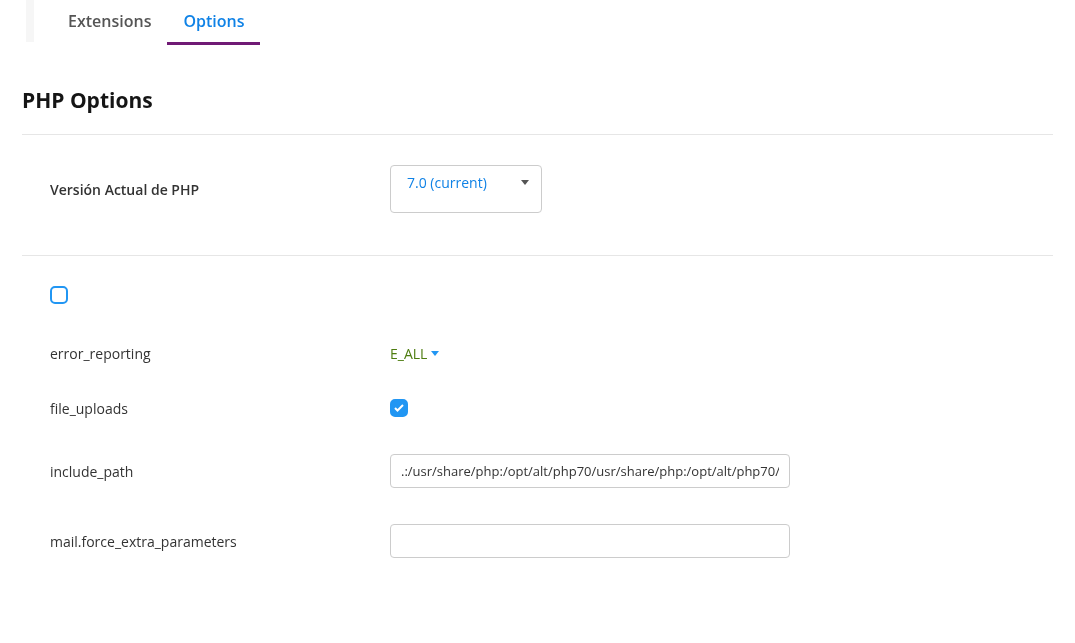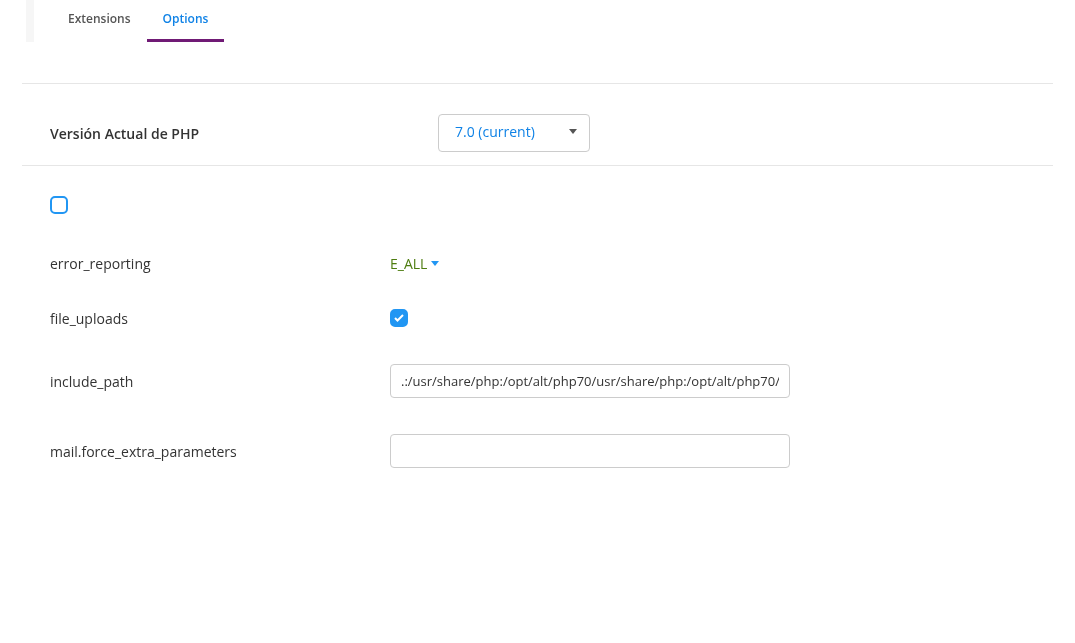--- a/index.html
+++ b/index.html
@@ -31,7 +31,7 @@
   }
   .tab {
     padding: 10px 16px 10px 16px;
-    font-size: 12px;
+    font-size: 16px;
     color: #555;
     cursor: pointer;
     font-weight: 600;

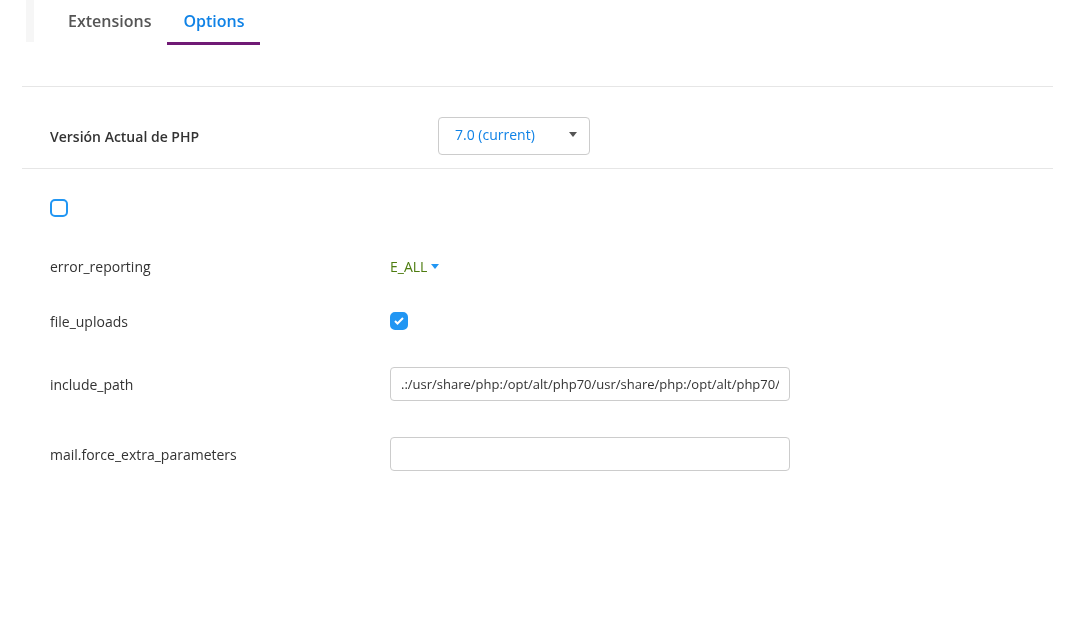--- a/index.html
+++ b/index.html
@@ -150,6 +150,7 @@
     <div class="tab active">Options</div>
   </div>
 
+  <h1 class="page-title">PHP Options</h1>
 
   <hr class="section-divider">
 

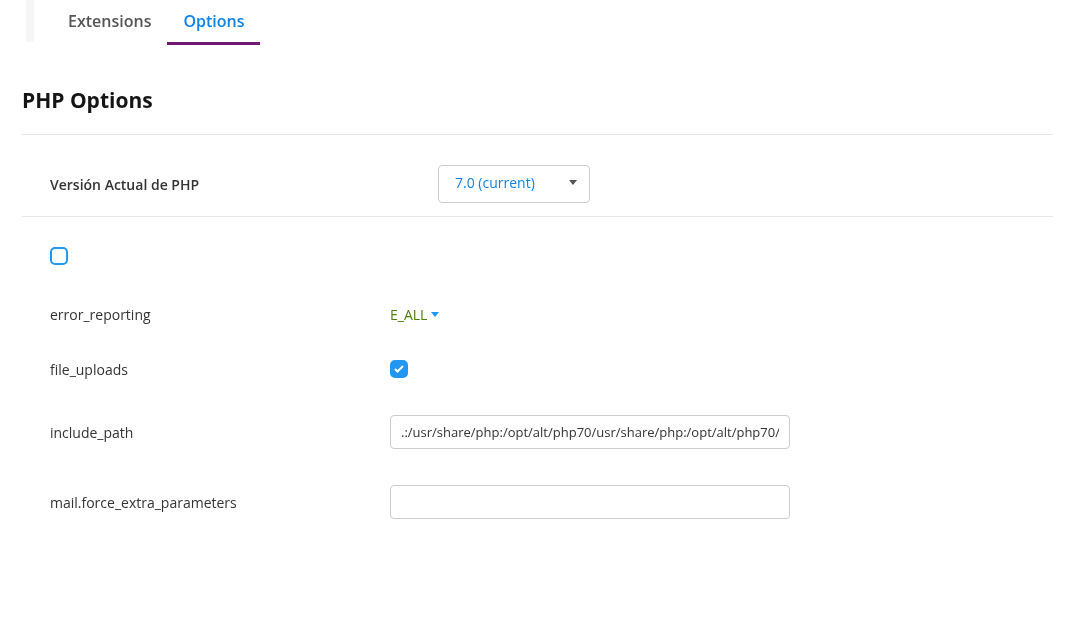--- a/index.html
+++ b/index.html
@@ -58,8 +58,7 @@
     padding-left: 28px;
   }
   .form-row.version-row {
-    margin-bottom: 13px;
-    gap: 48px;
+    margin-bottom: 42px;
   }
   .form-label {
     width: 340px;

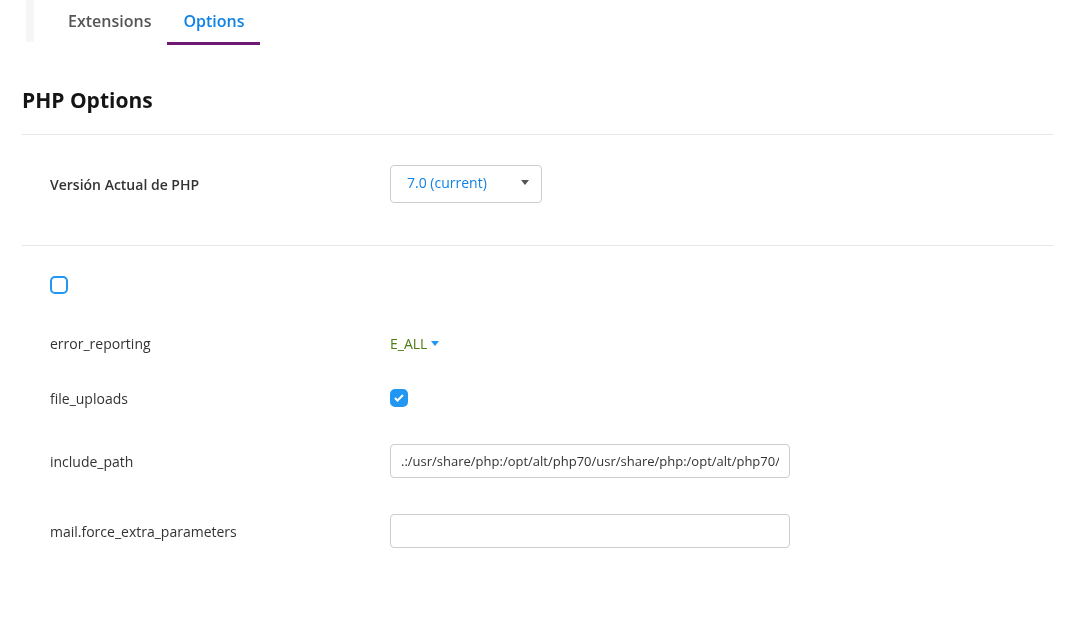--- a/index.html
+++ b/index.html
@@ -77,7 +77,7 @@
     align-items: center;
     border: 1px solid #ccc;
     border-radius: 4px;
-    padding: 7px 12px 10px 16px;
+    padding: 7px 12px 20px 16px;
     min-width: 152px;
     justify-content: space-between;
     cursor: pointer;

